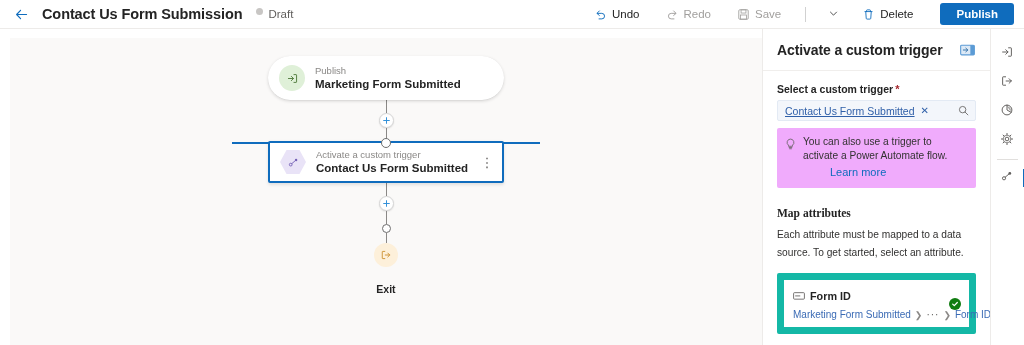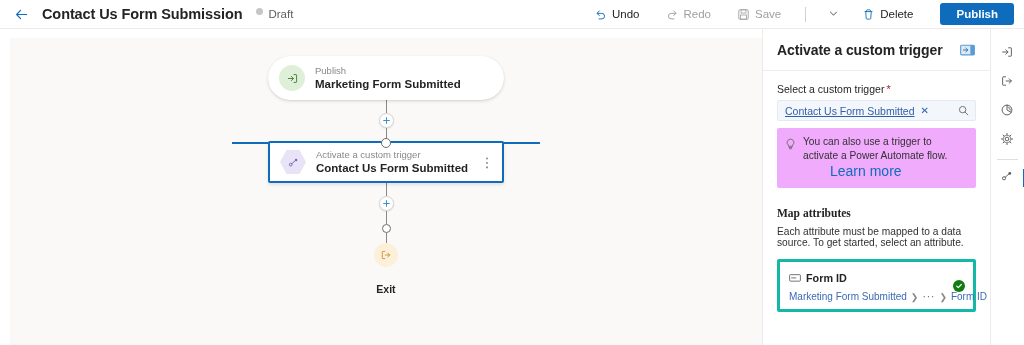--- a/index.html
+++ b/index.html
@@ -274,7 +274,7 @@
   }
   .field-label {
     font-size: 10.5px;
-    font-weight: normal;
+    font-weight: bold;
     color: #242424;
     margin-bottom: 5px;
     display: flex; align-items: center; gap: 2px;

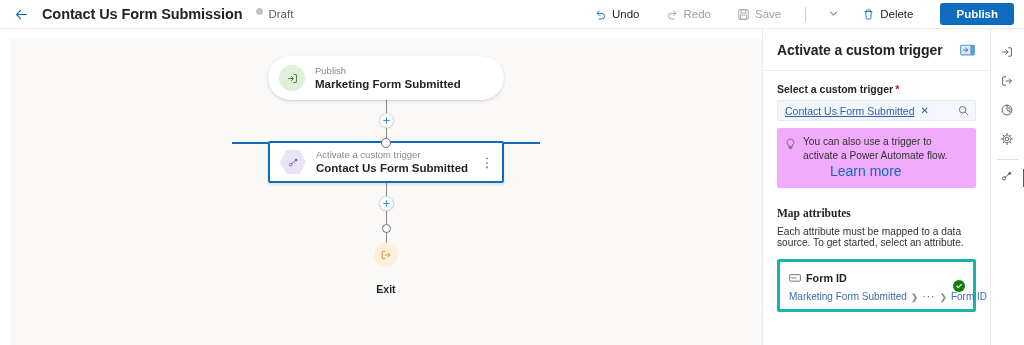--- a/index.html
+++ b/index.html
@@ -319,7 +319,7 @@
   }
   .bulb { color: #605e5c; flex: 0 0 auto; margin-top: 1px; }
   .info-text { font-size: 10.2px; color: #323130; line-height: 13.5px; }
-  .info-link { font-size: 14px; color: #0f6cbd; text-decoration: none; cursor: pointer; display: inline-block; padding-left: 27px; }
+  .info-link { font-size: 11px; color: #0f6cbd; text-decoration: none; cursor: pointer; display: inline-block; padding-left: 27px; }
 
   .section-title {
     font-size: 11.5px;

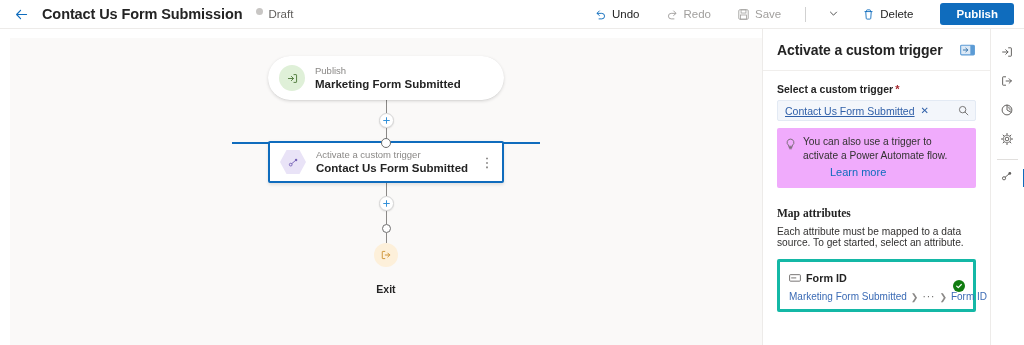--- a/index.html
+++ b/index.html
@@ -331,7 +331,7 @@
   .section-desc {
     font-size: 10.2px;
     color: #323130;
-    line-height: 11px;
+    line-height: 18px;
     margin-top: 7px;
   }
   .attr-card {

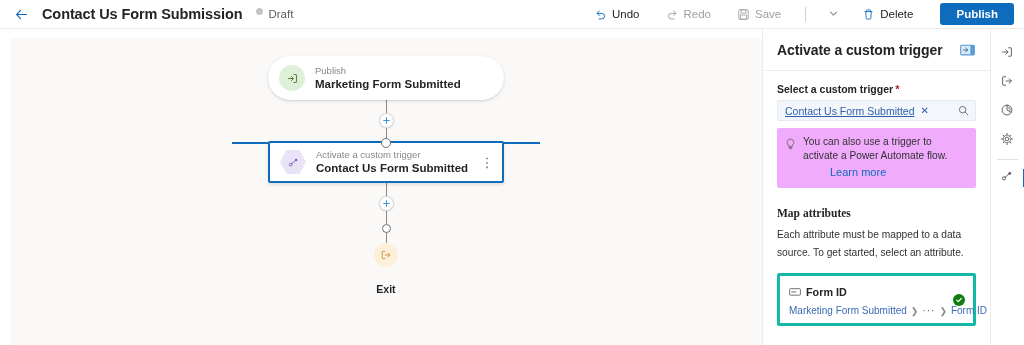--- a/index.html
+++ b/index.html
@@ -336,7 +336,7 @@
   }
   .attr-card {
     margin-top: 11px;
-    border: 3px solid #14b8a6;
+    border: 7px solid #14b8a6;
     border-radius: 2px;
     background: #ffffff;
     padding: 7px 8px 7px 9px;

